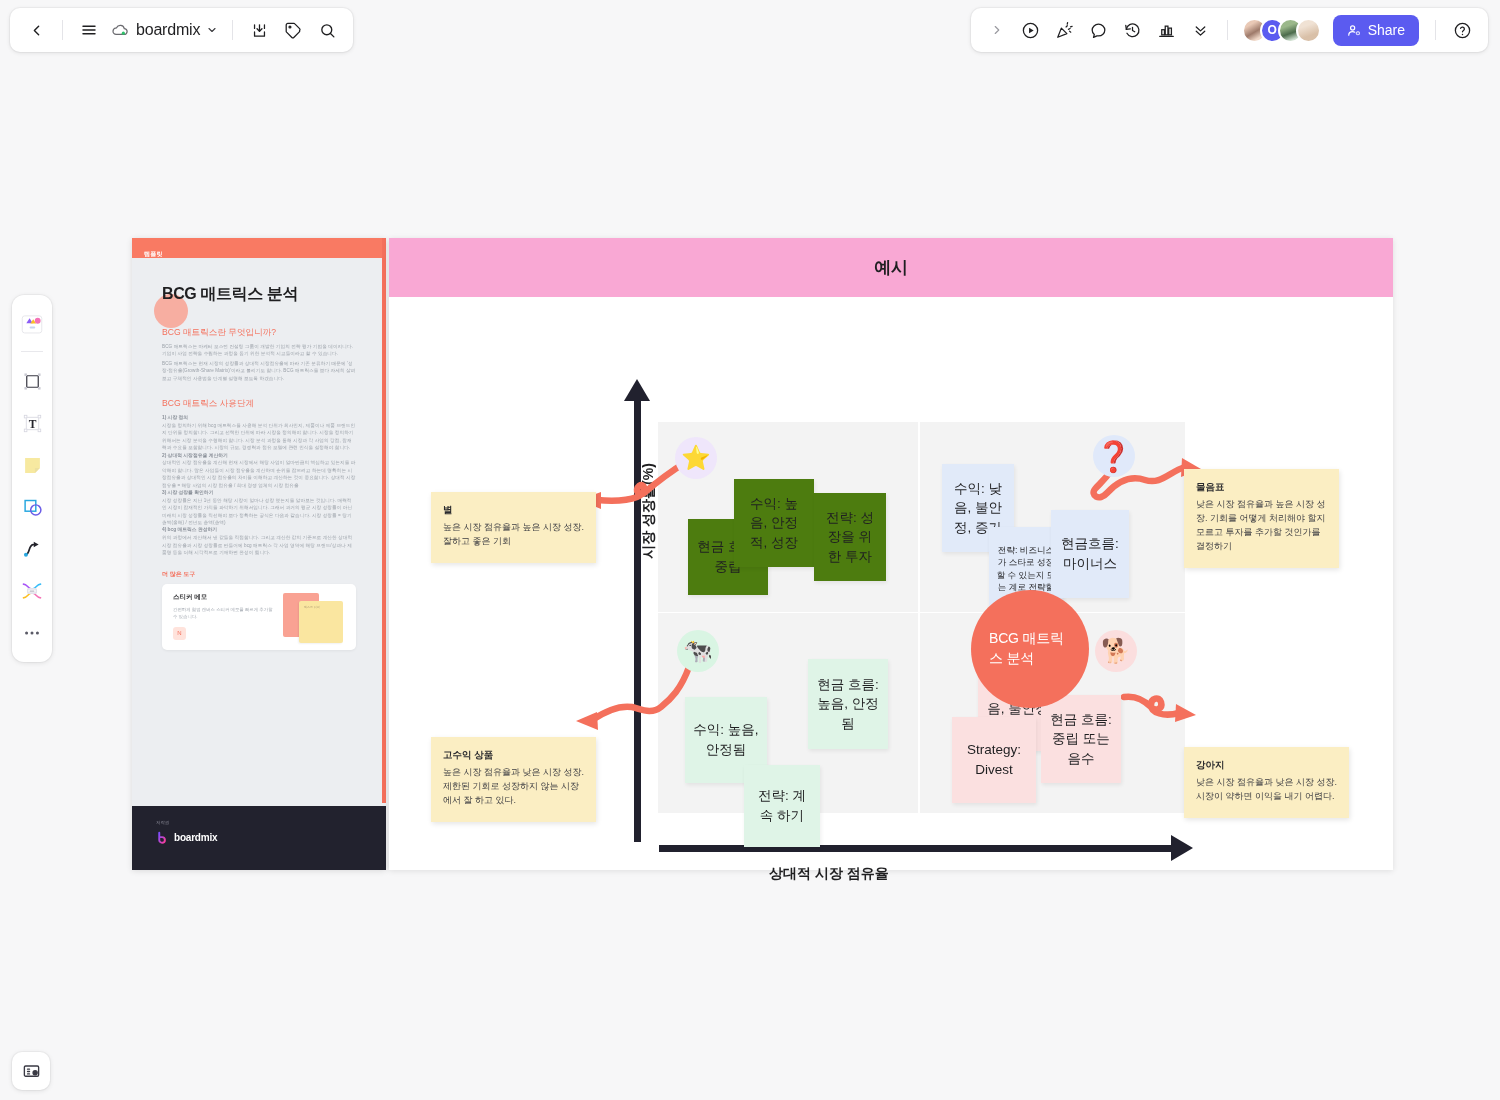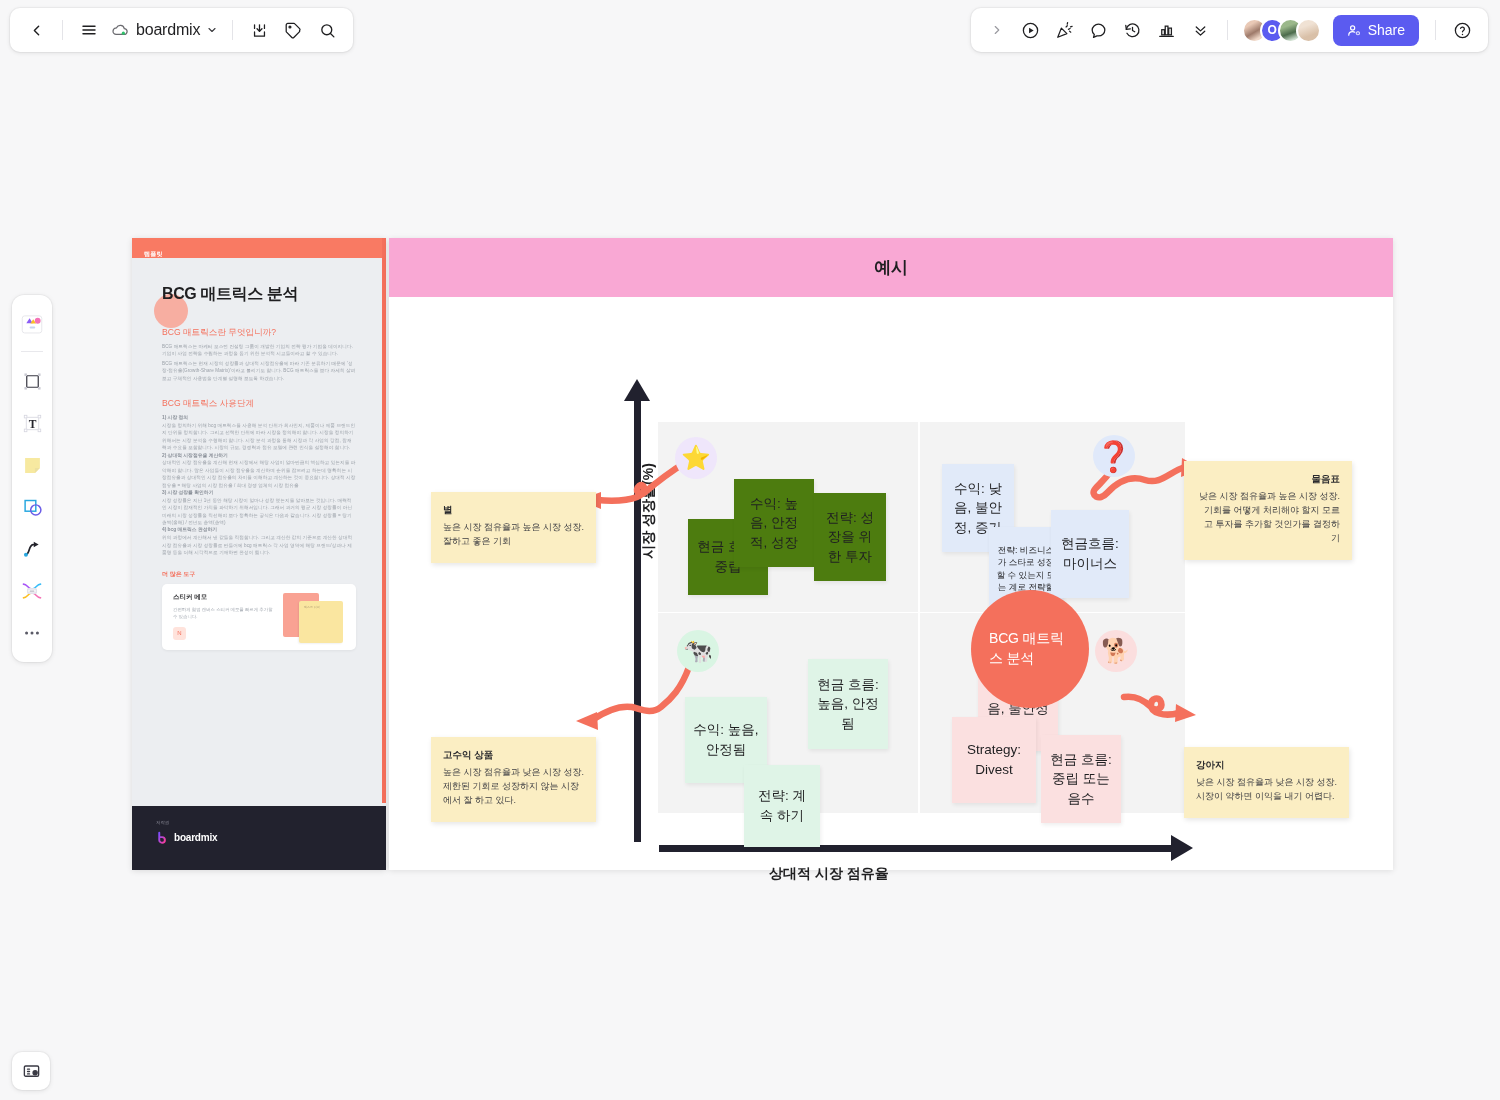--- a/index.html
+++ b/index.html
@@ -475,7 +475,7 @@
       <div class="note blue" style="left:600px; top:230px; width:74px; height:96px; font-size:8.6px; padding:8px 7px;">전략: 비즈니스가 스타로 성장할 수 있는지 또는 계로 전략할 것인지 분석</div>
       <div class="note blue" style="left:662px; top:213px; width:78px; height:88px;">현금흐름: 마이너스</div>
 
-      <div class="ycard" style="left:795px; top:164px; width:168px;text-align:right;">
+      <div class="ycard" style="left:795px; top:172px; width:155px;">
         <div class="yt">물음표</div>
         <div class="yd">낮은 시장 점유율과 높은 시장 성장. 기회를 어떻게 처리해야 할지 모르고 투자를 추가할 것인가를 결정하기</div>
       </div>

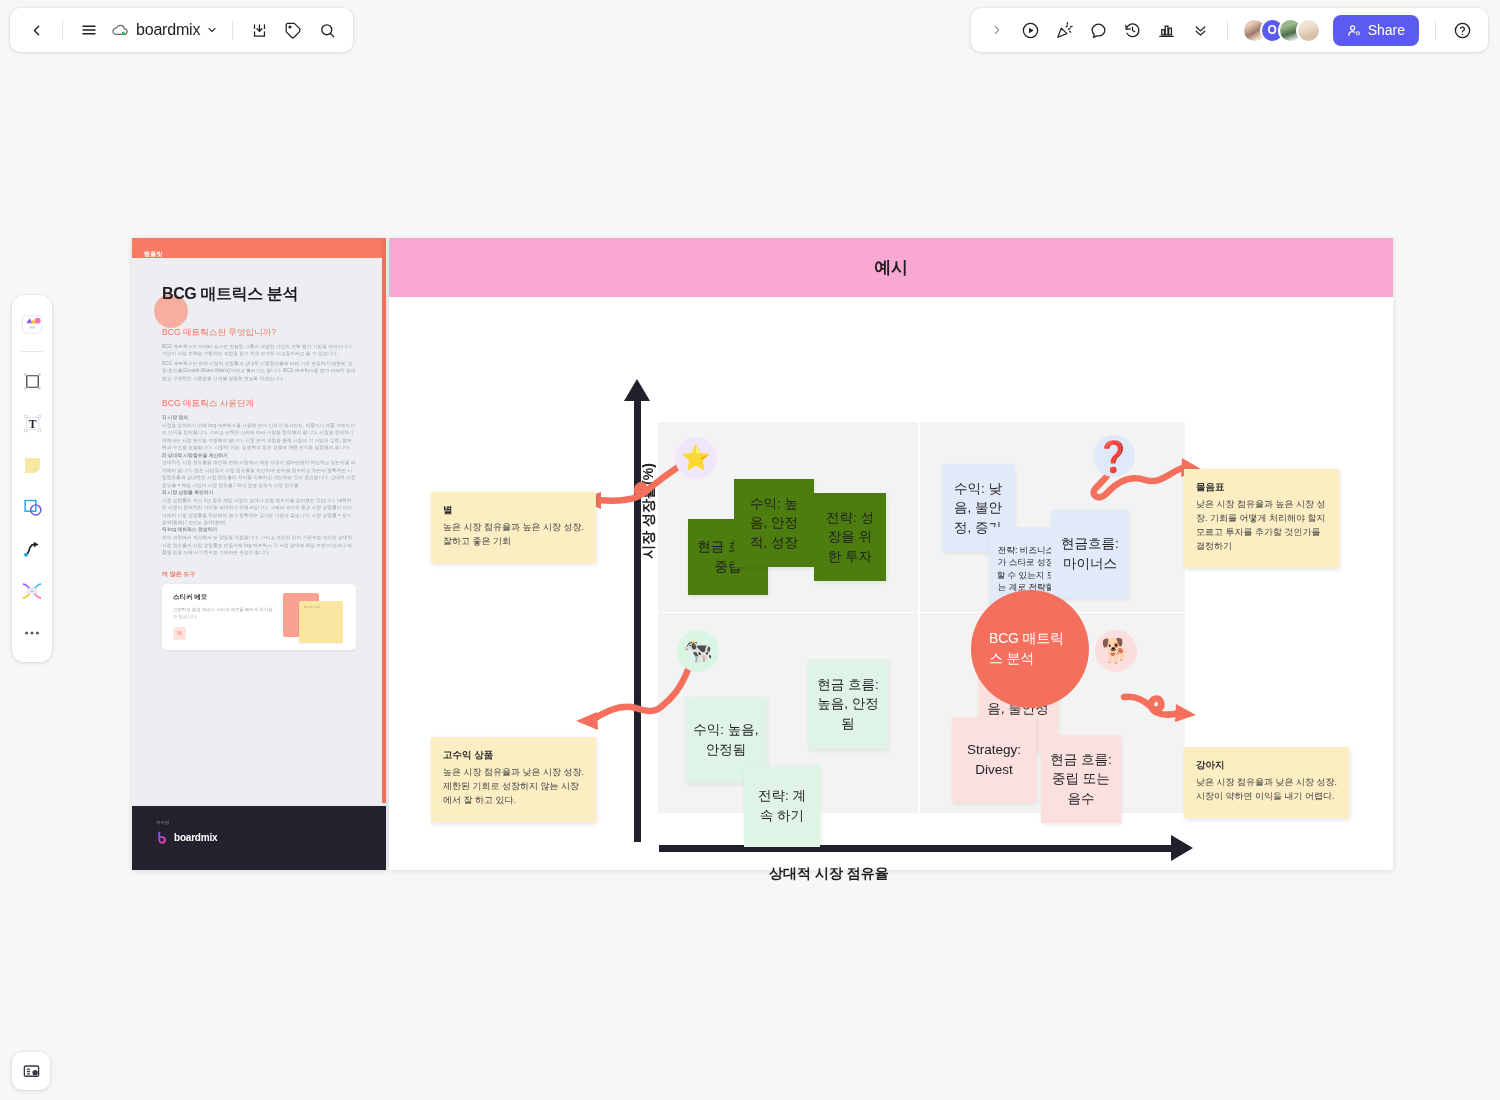--- a/index.html
+++ b/index.html
@@ -497,7 +497,7 @@
       </div>
       <div class="note pink" style="left:589px; top:370px; width:80px; height:84px;">수익: 낮음, 불안정함</div>
       <div class="note pink" style="left:563px; top:420px; width:84px; height:86px;">Strategy: Divest</div>
-      <div class="note pink" style="left:652px; top:398px; width:80px; height:88px;margin-top:40px;">현금 흐름: 중립 또는 음수</div>
+      <div class="note pink" style="left:652px; top:398px; width:80px; height:88px;">현금 흐름: 중립 또는 음수</div>
 
       <div class="ycard" style="left:795px; top:450px; width:165px;">
         <div class="yt">강아지</div>

